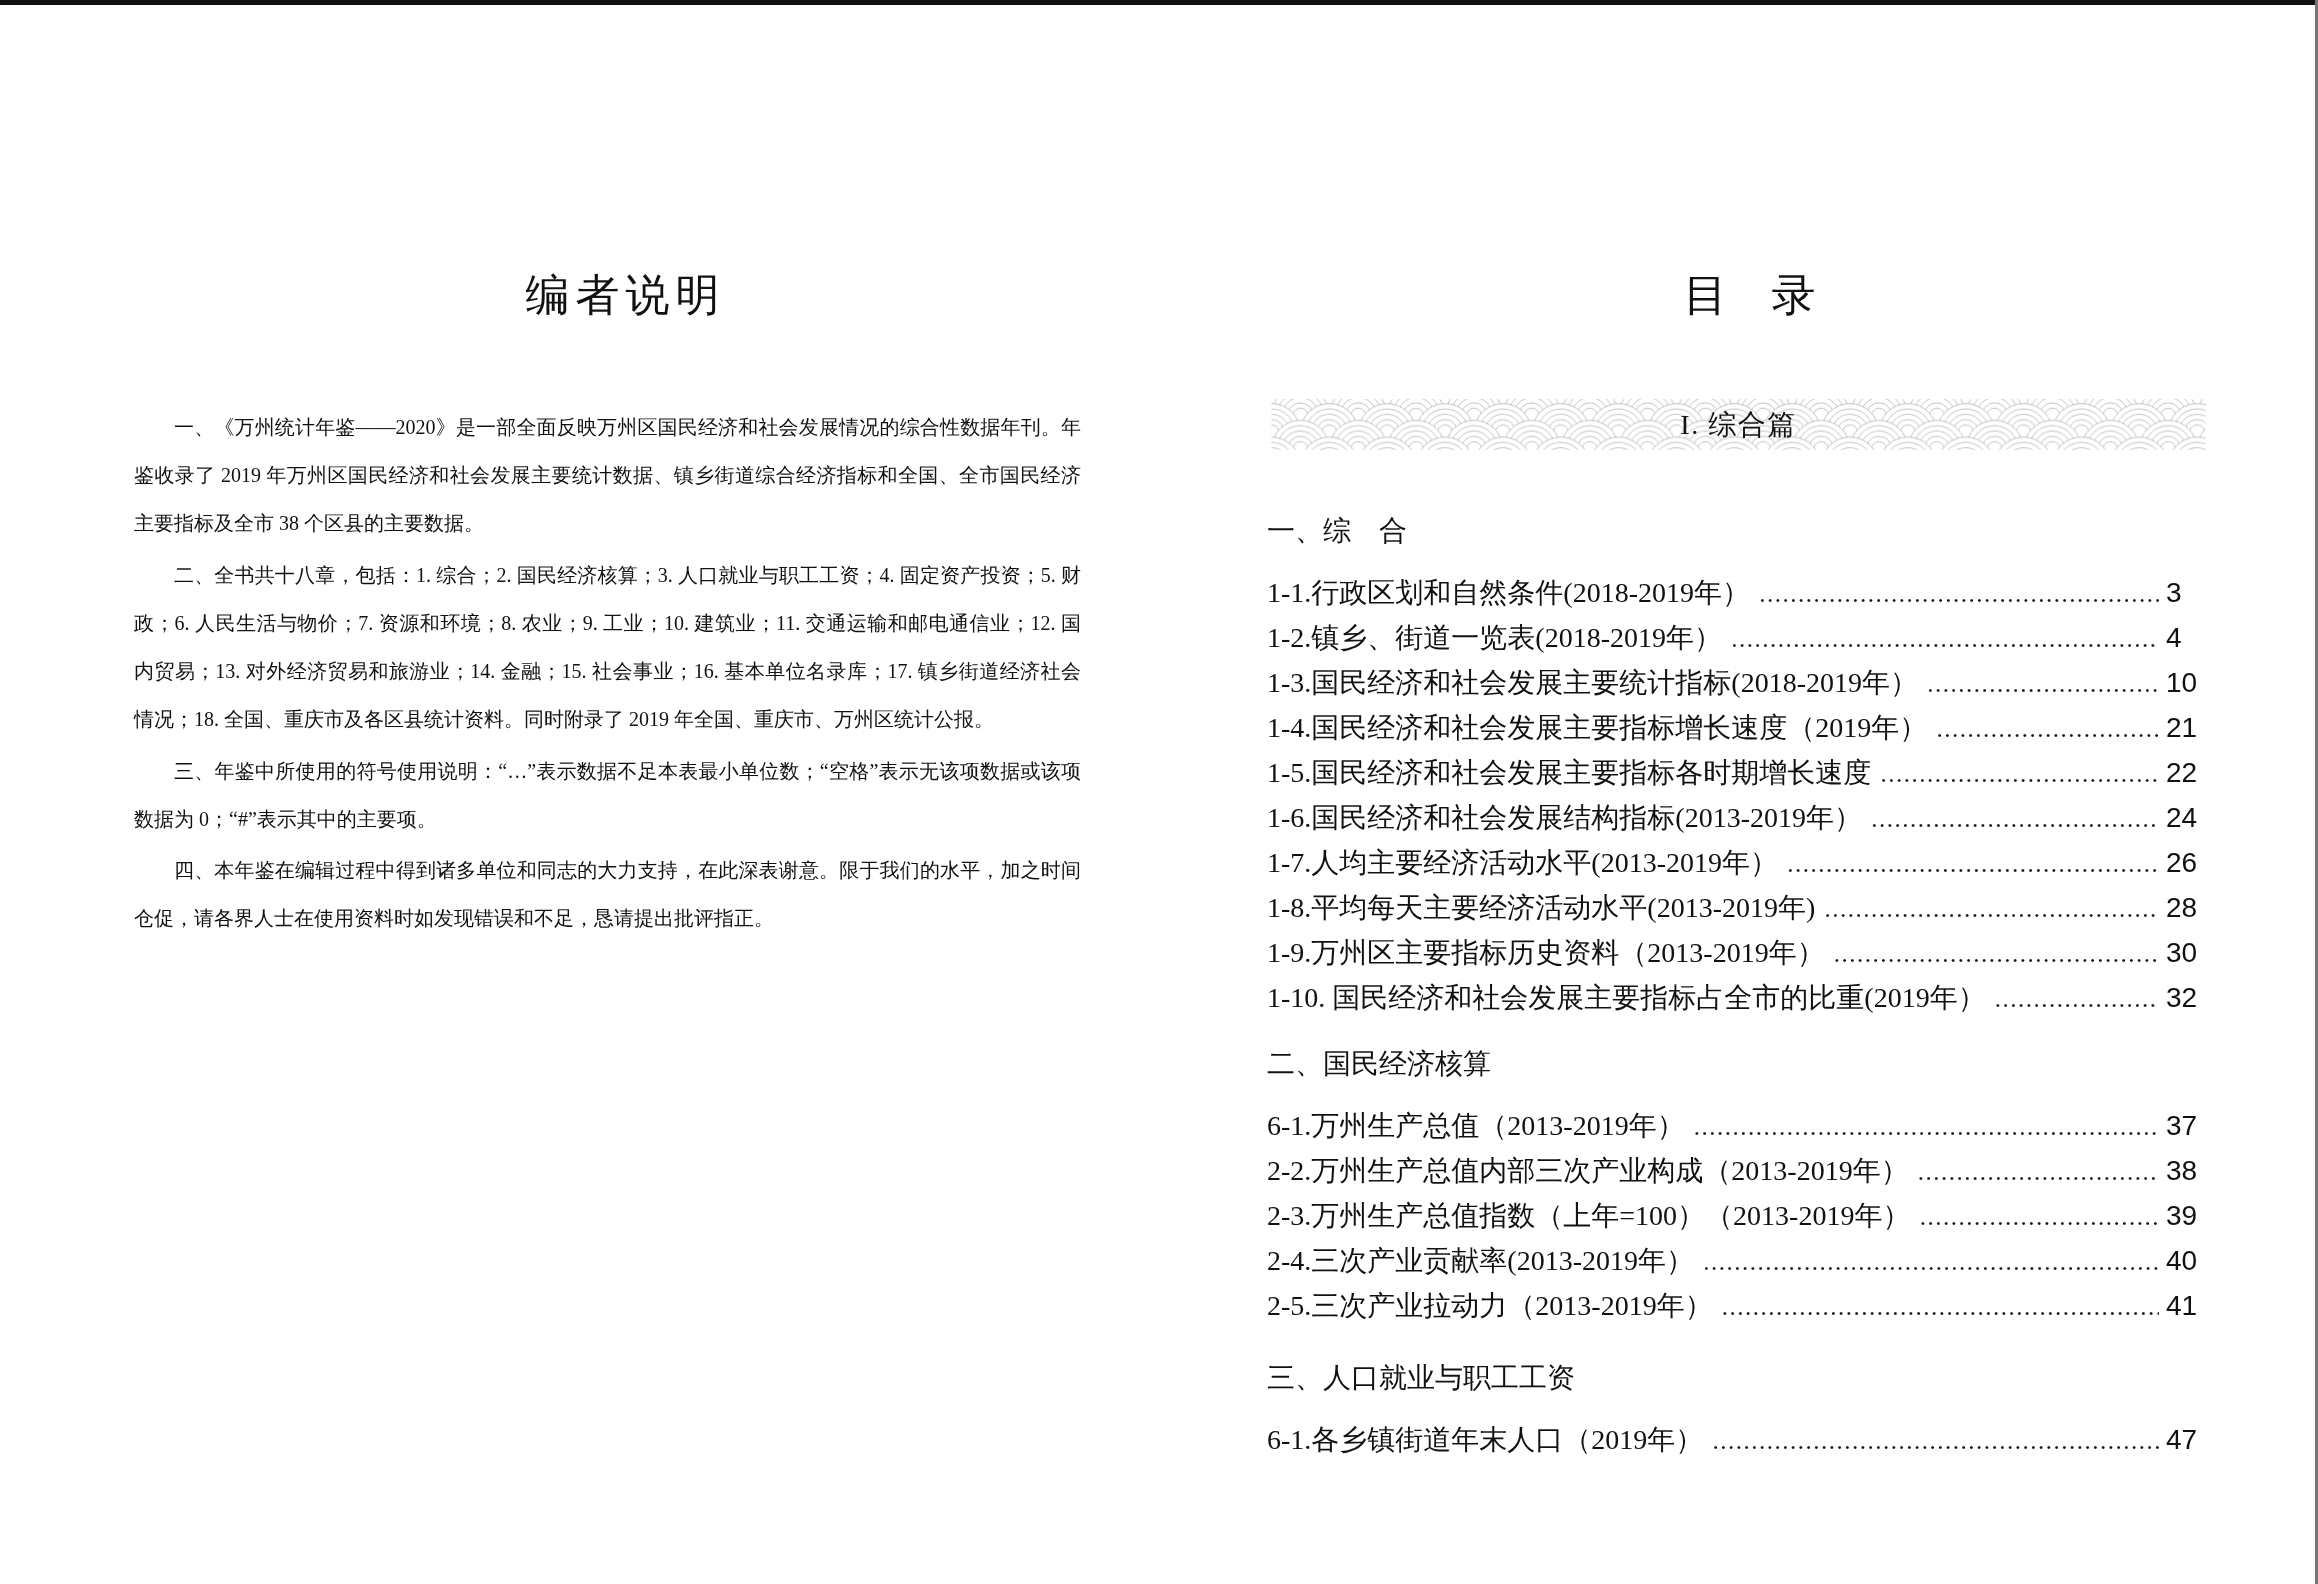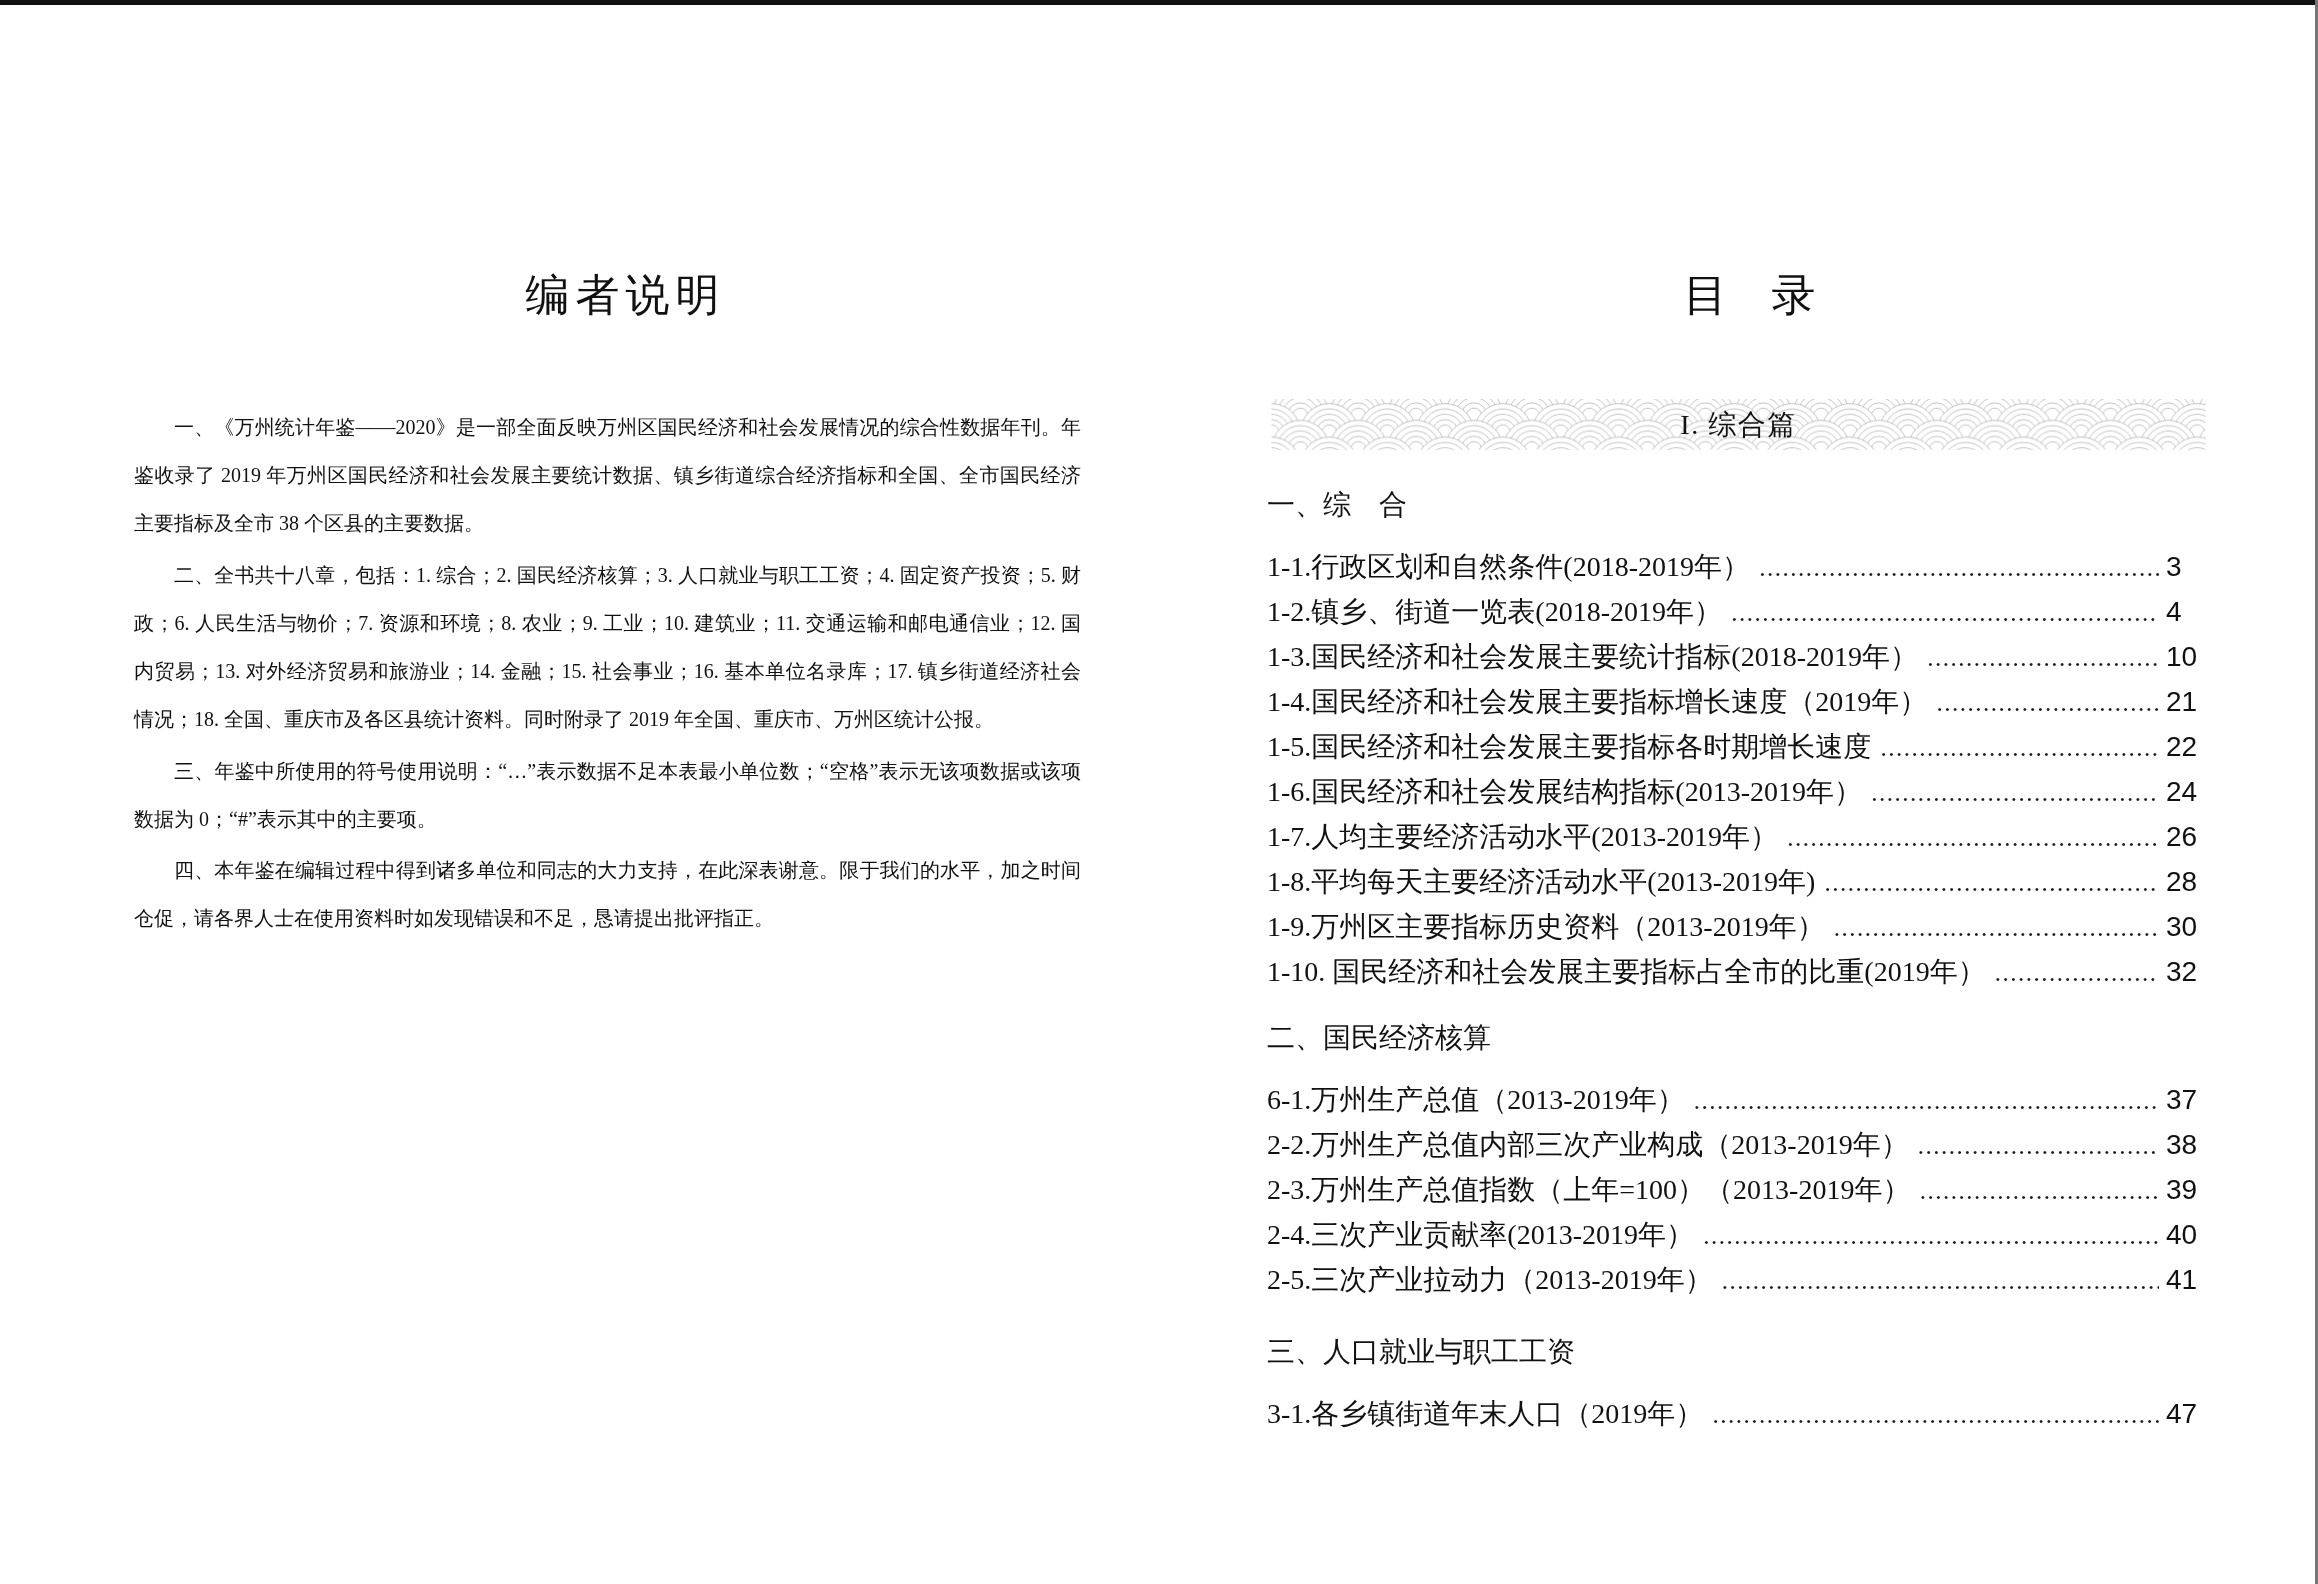--- a/index.html
+++ b/index.html
@@ -37,7 +37,7 @@
     font-size:28px;letter-spacing:1.5px;
   }
 
-  .toc{position:absolute;left:108px;top:482px;width:965px;font-size:28px;}
+  .toc{position:absolute;left:108px;top:508px;width:965px;font-size:28px;}
   .toc-section{margin:0;}
   .toc-section:nth-of-type(2){margin-top:21px;}
   .toc-section:nth-of-type(3){margin-top:27px;}

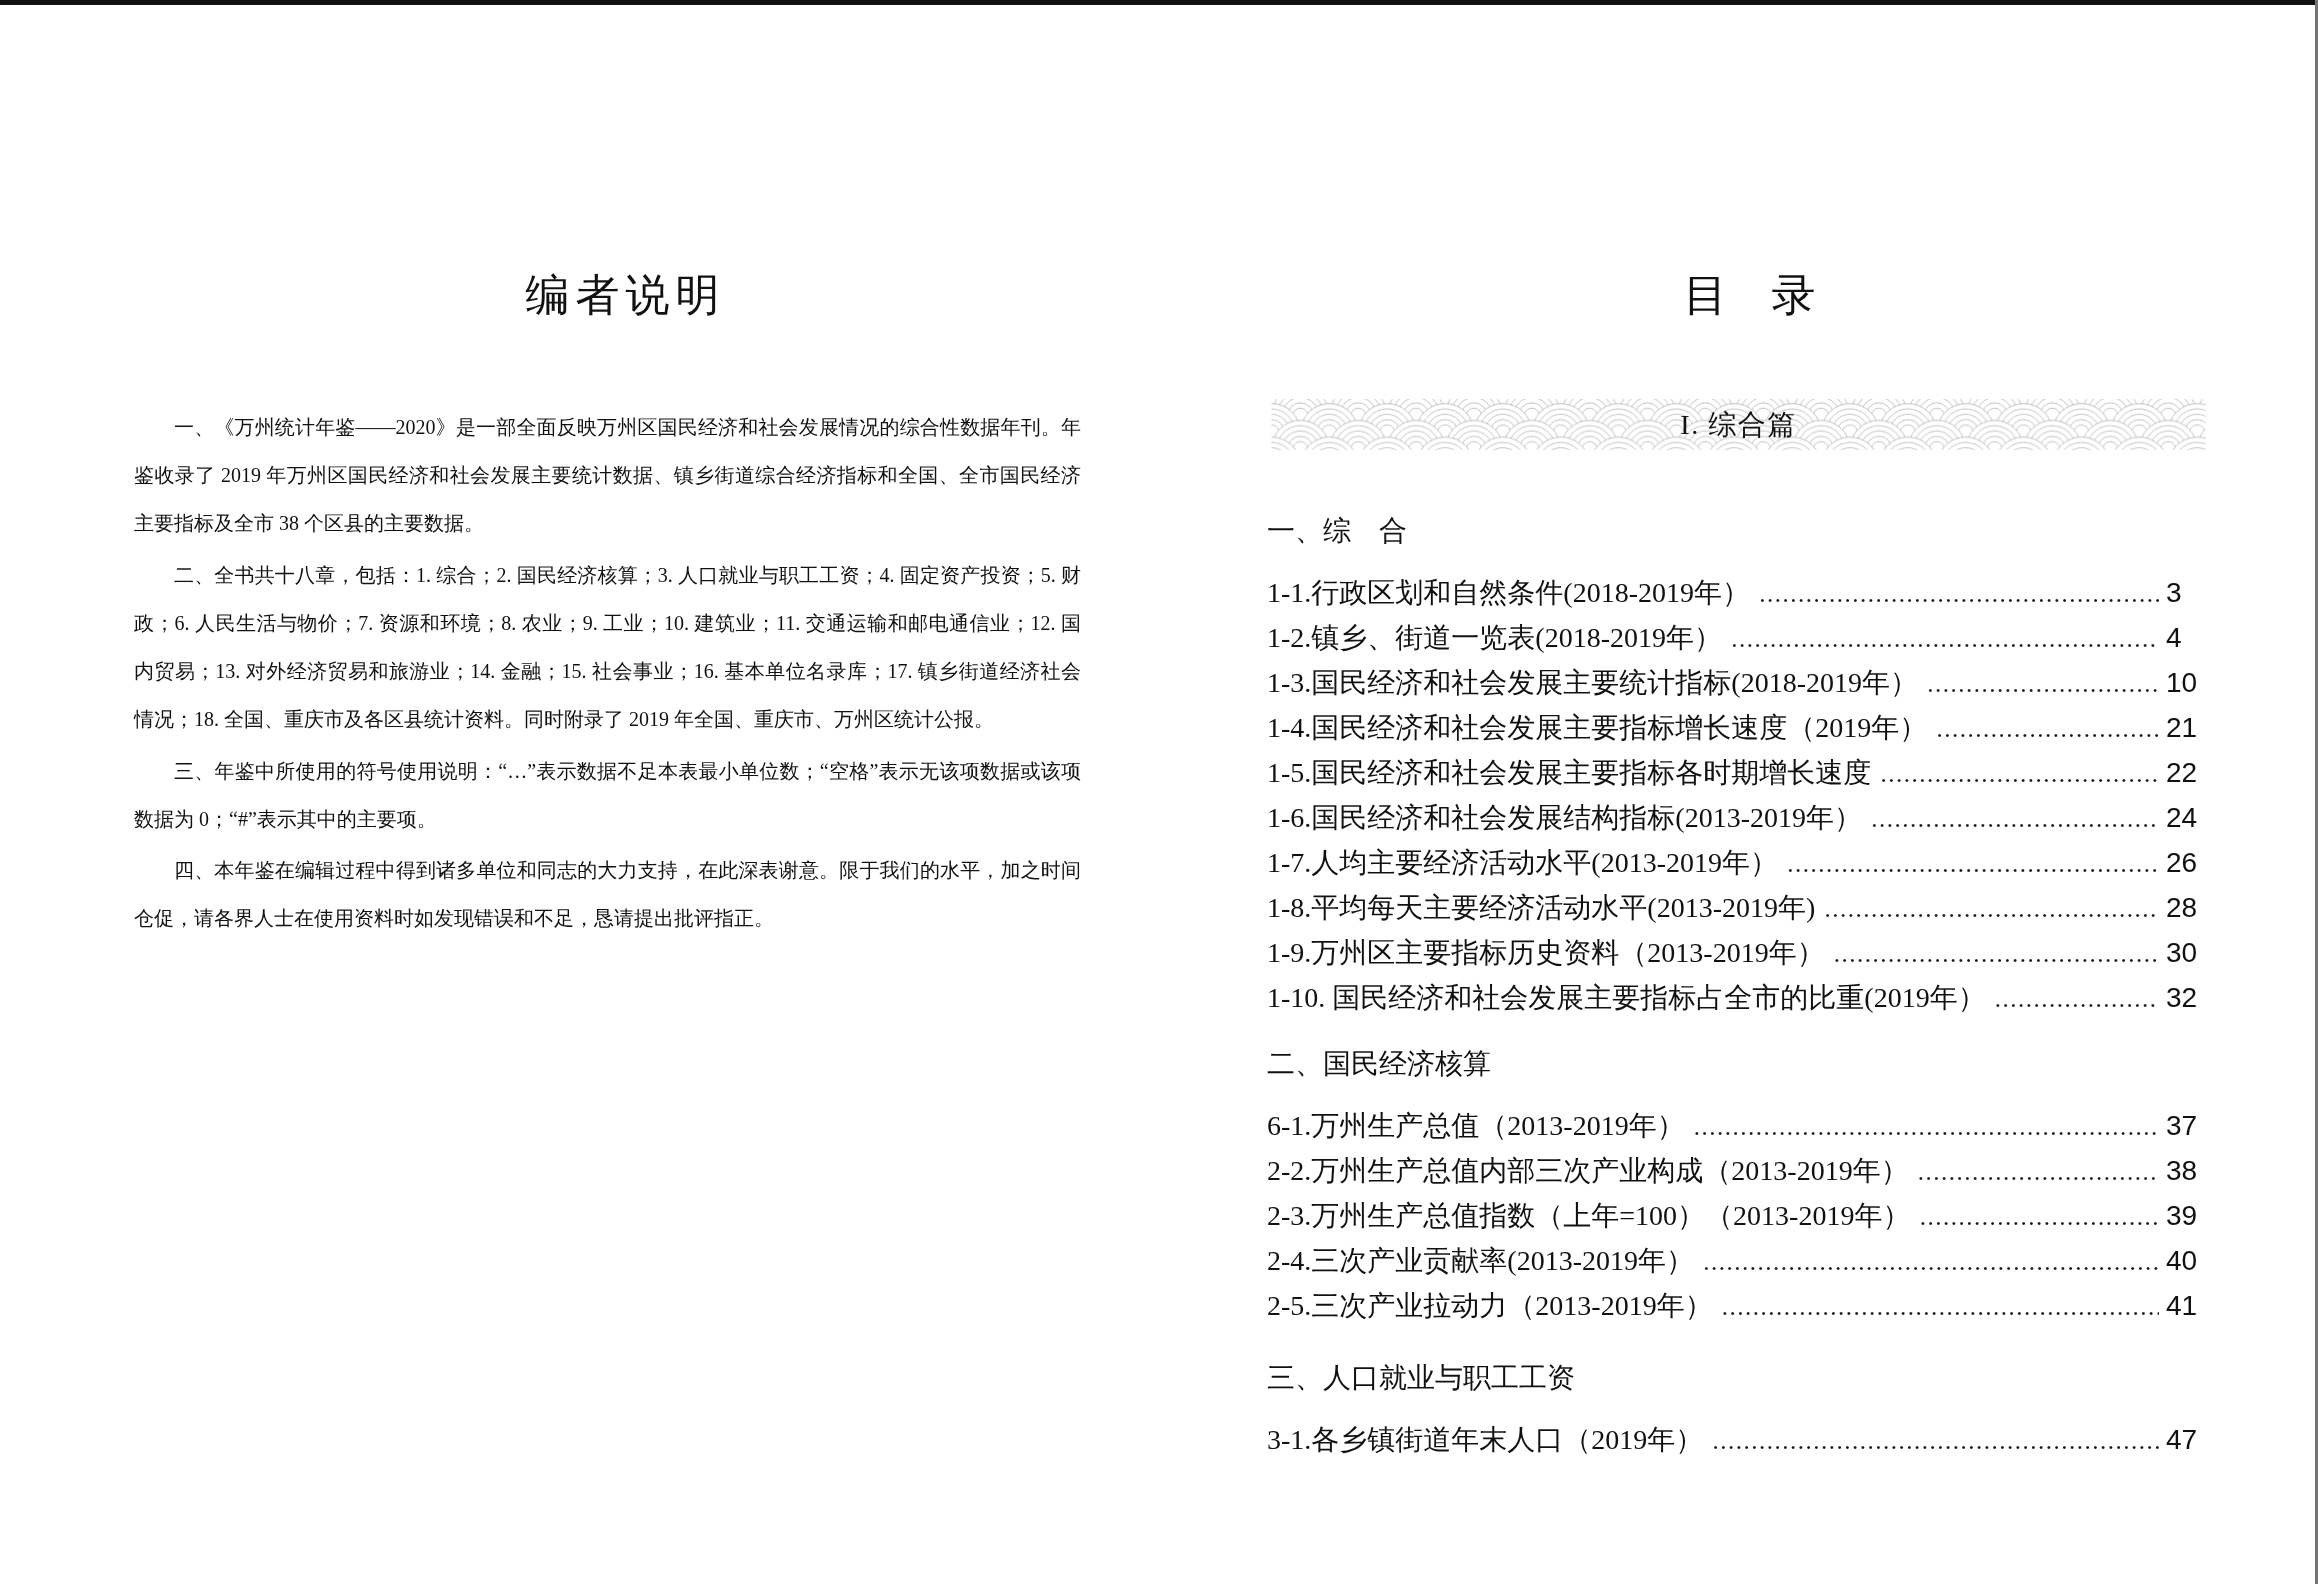--- a/index.html
+++ b/index.html
@@ -189,7 +189,7 @@
     <div class="toc-heading">三、人口就业与职工工资</div>
     <div class="toc-entries">
           <div class="toc-row">
-    <span class="toc-label">3-1.各乡镇街道年末人口（2019年）</span>
+    <span class="toc-label">6-1.各乡镇街道年末人口（2019年）</span>
     <span class="toc-dots"></span>
     <span class="toc-page">47</span>
   </div>

